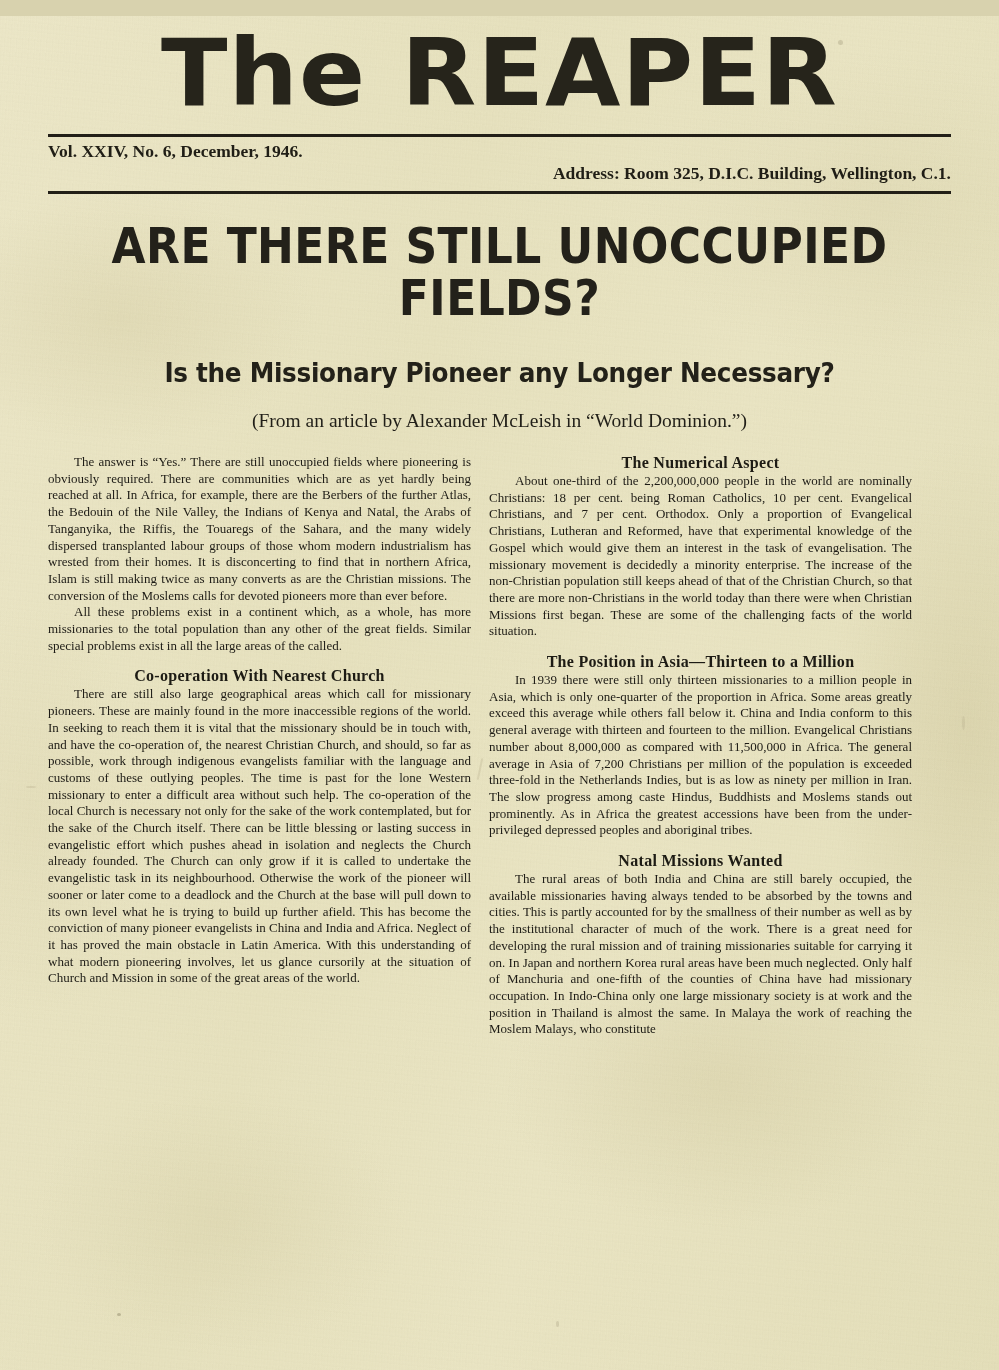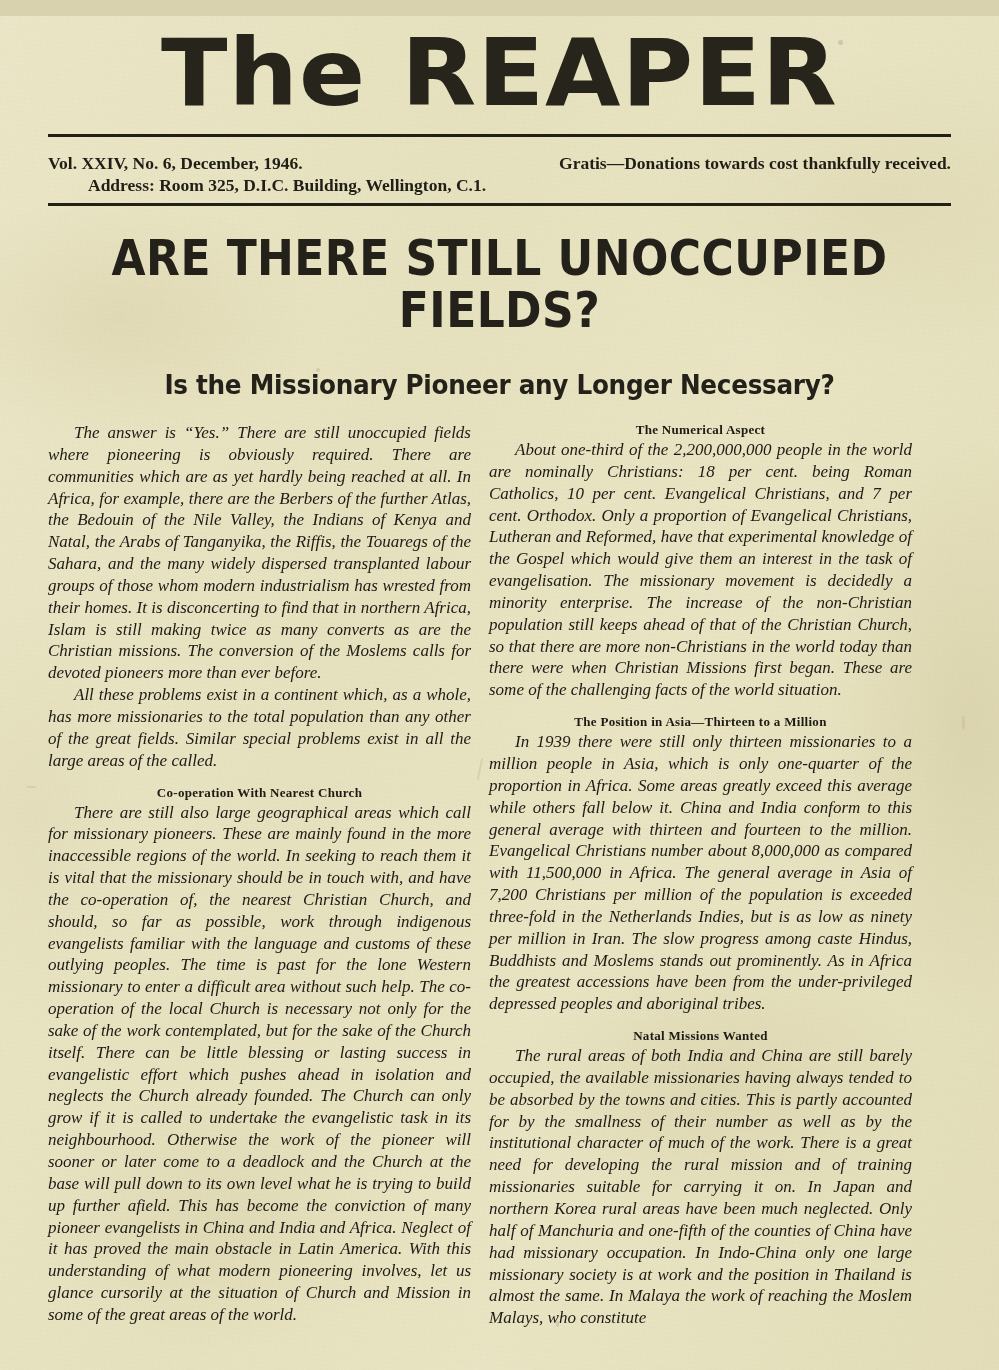--- a/index.html
+++ b/index.html
@@ -79,7 +79,7 @@
     font-weight: bold;
     font-size: 17.5px;
     color: #201e16;
-    padding-top: 16px;
+    padding-top: 4px;
   }
   .info-row {
     display: flex;

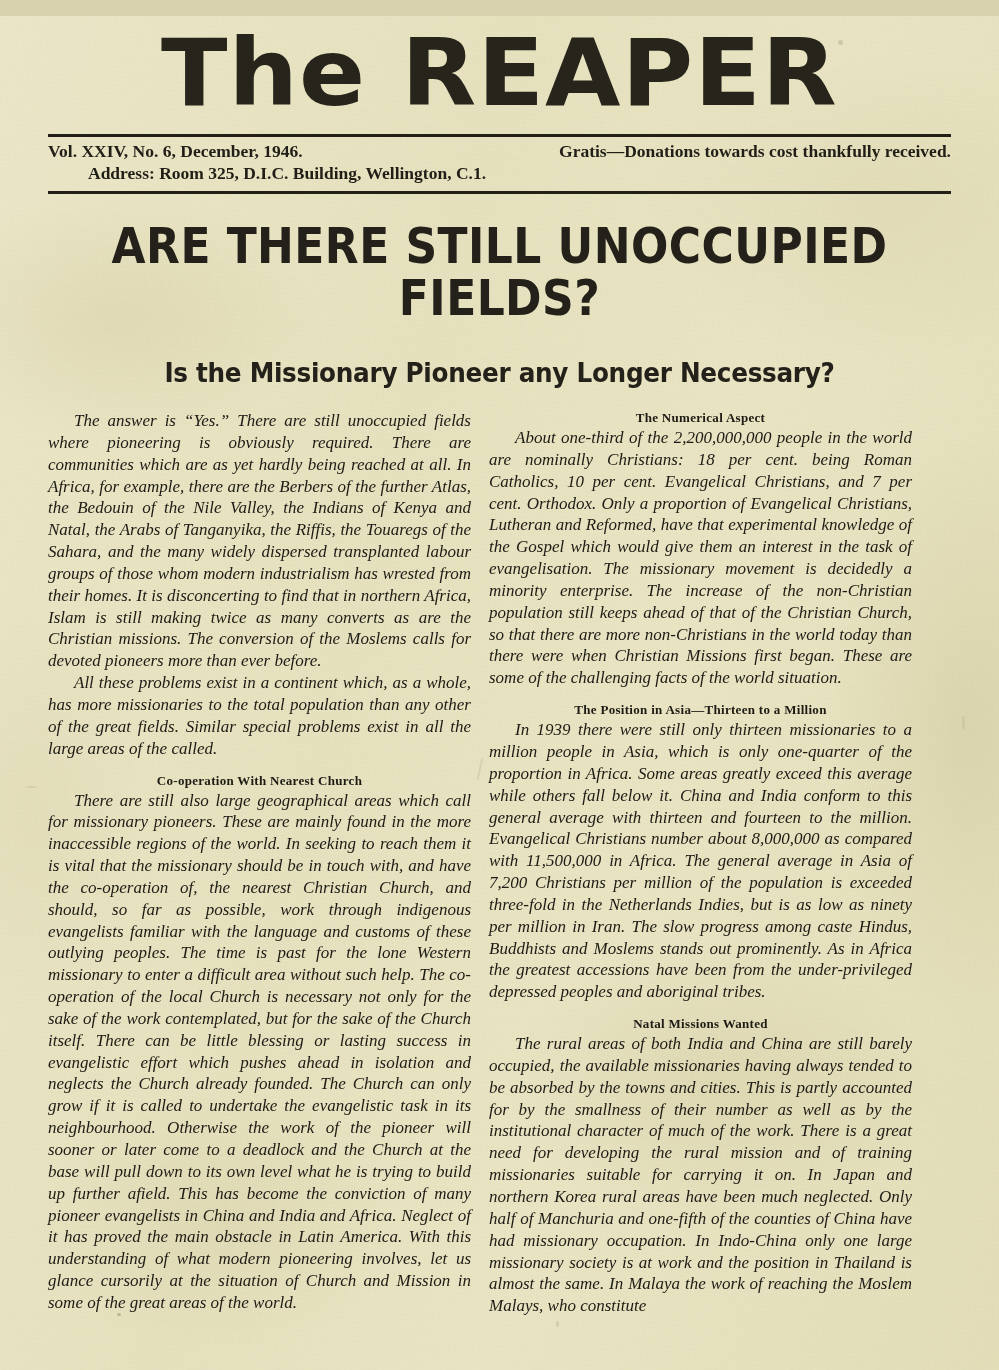--- a/index.html
+++ b/index.html
@@ -176,7 +176,6 @@
     <div class="masthead-info">
       <div class="info-row">
         <span>Vol. XXIV, No. 6, December, 1946.</span>
-        <span>Gratis—Donations towards cost thankfully received.</span>
       </div>
       <div class="info-address">Address: Room 325, D.I.C. Building, Wellington, C.1.</div>
     </div>

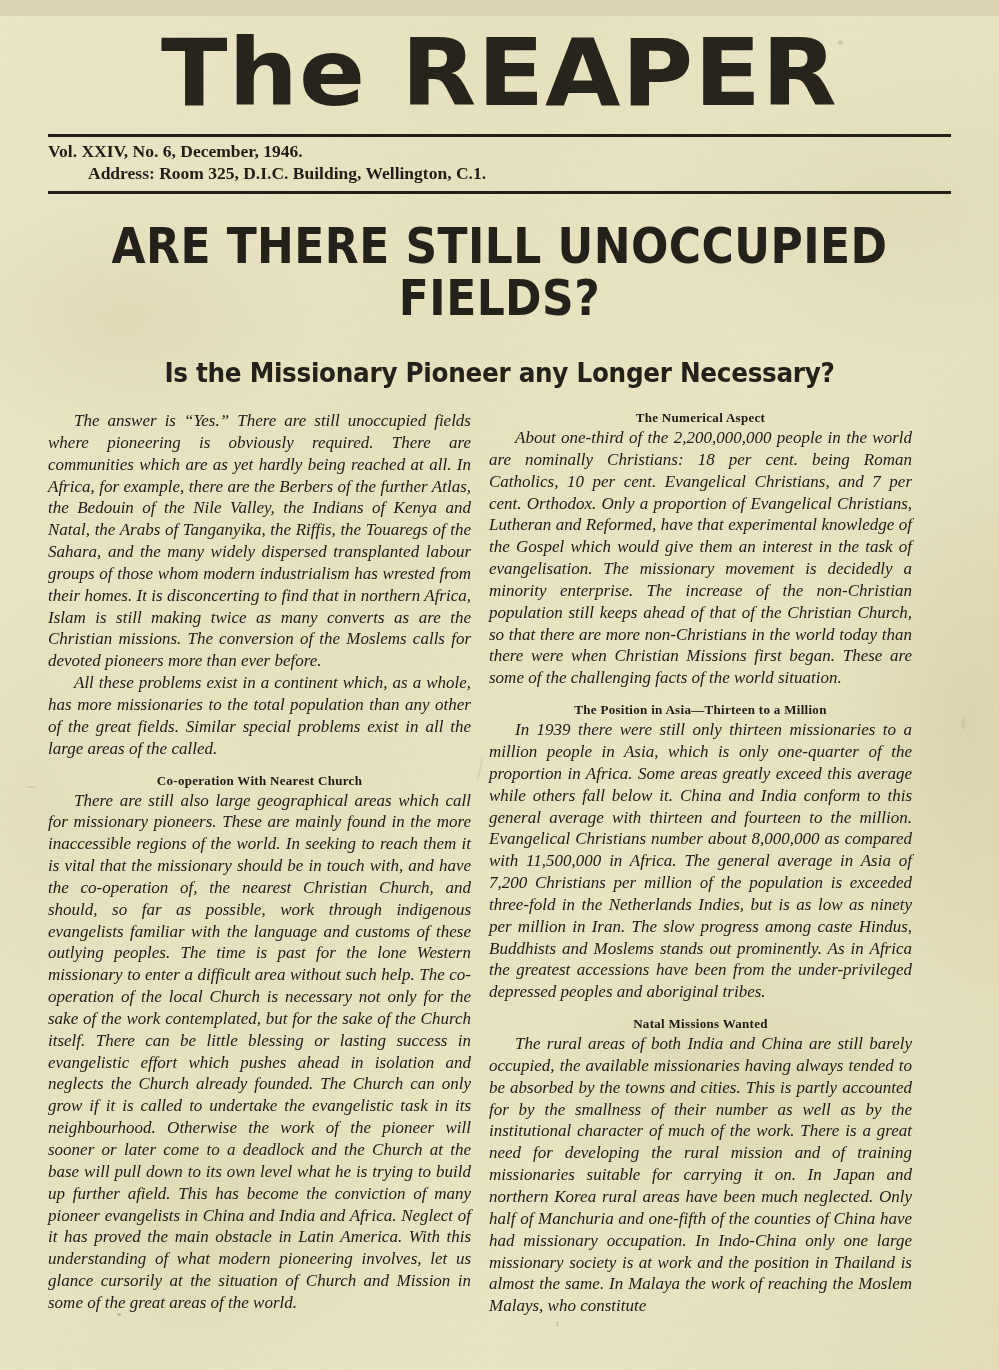--- a/index.html
+++ b/index.html
@@ -87,7 +87,7 @@
     align-items: baseline;
   }
   .info-address {
-    text-align: left;
+    text-align: right;
     padding-left: 40px;
     margin-top: 1px;
   }

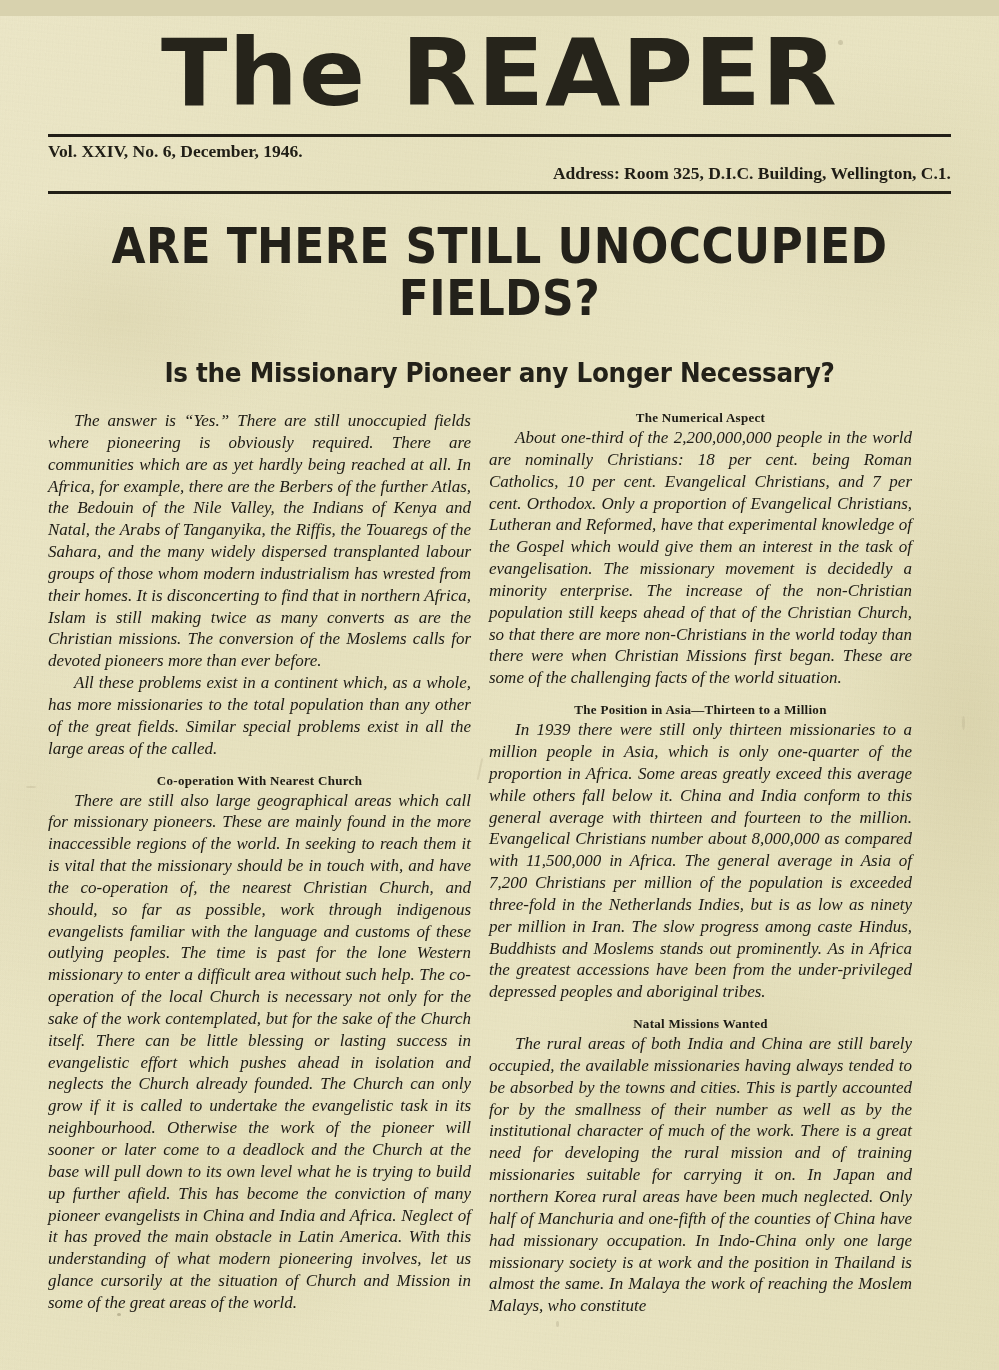--- a/index.html
+++ b/index.html
@@ -184,6 +184,7 @@
 
     <h1 class="headline">ARE THERE STILL UNOCCUPIED FIELDS?</h1>
     <h2 class="subhead">Is the Missionary Pioneer any Longer Necessary?</h2>
+    <div class="attribution">(From an article by Alexander McLeish in “World Dominion.”)</div>
 
     <div class="columns">
 

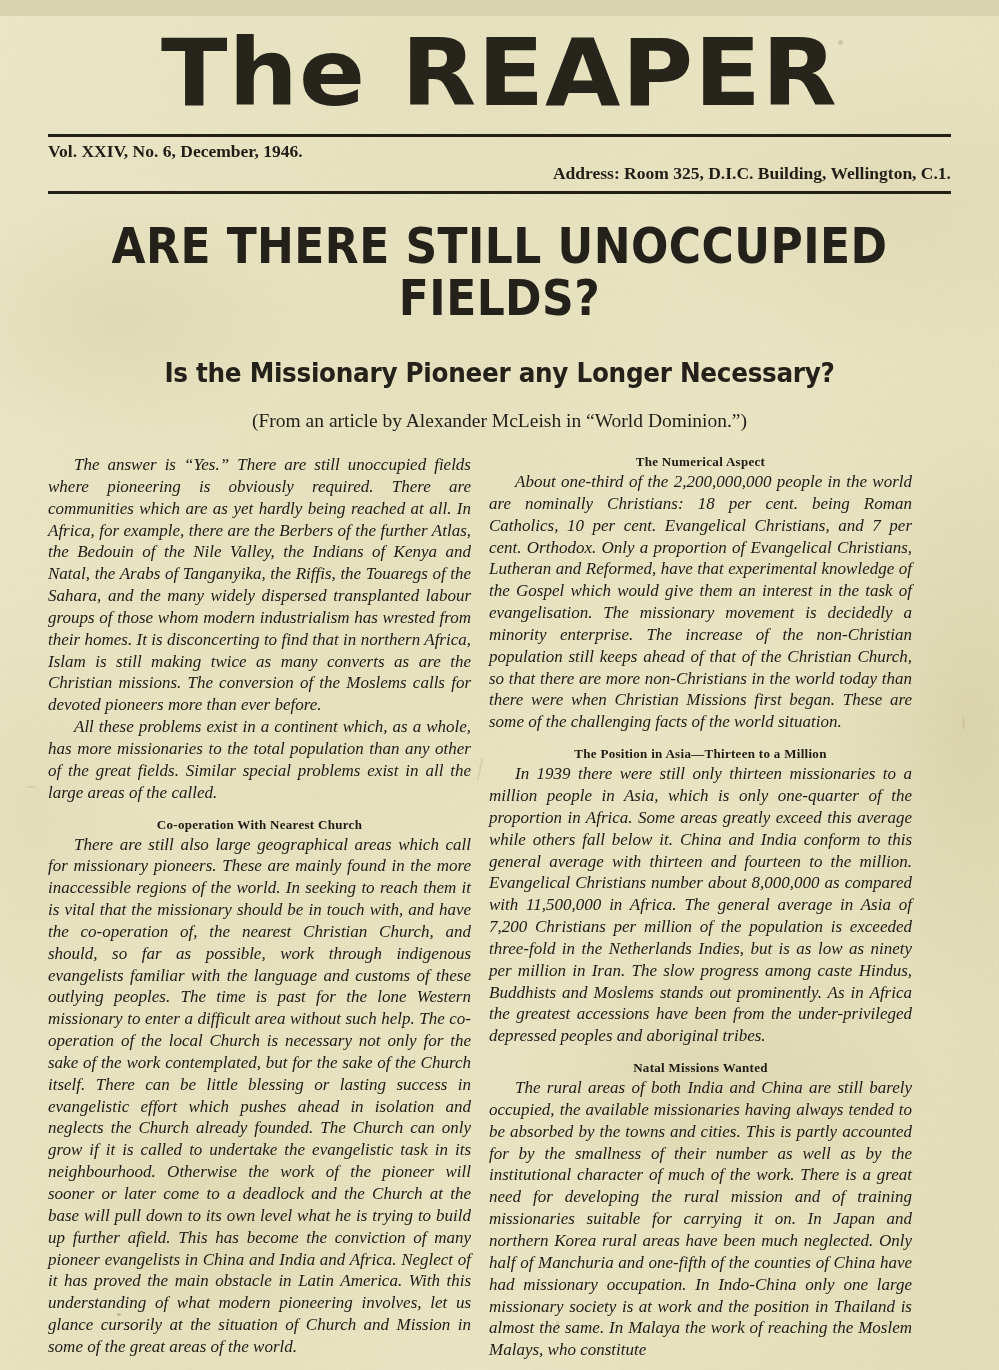--- a/index.html
+++ b/index.html
@@ -141,7 +141,7 @@
   }
   p.body {
     font-family: "Liberation Serif", serif;
-    font-size: 17px;
+    font-size: 13px;
     line-height: 1.285;
     text-align: justify;
     text-indent: 26px;
@@ -149,7 +149,6 @@
     color: #1d1b15;
     -webkit-hyphens: none;
     hyphens: none;
-    font-style: italic;
   }
   p.body.last { text-align: justify; }
 </style>

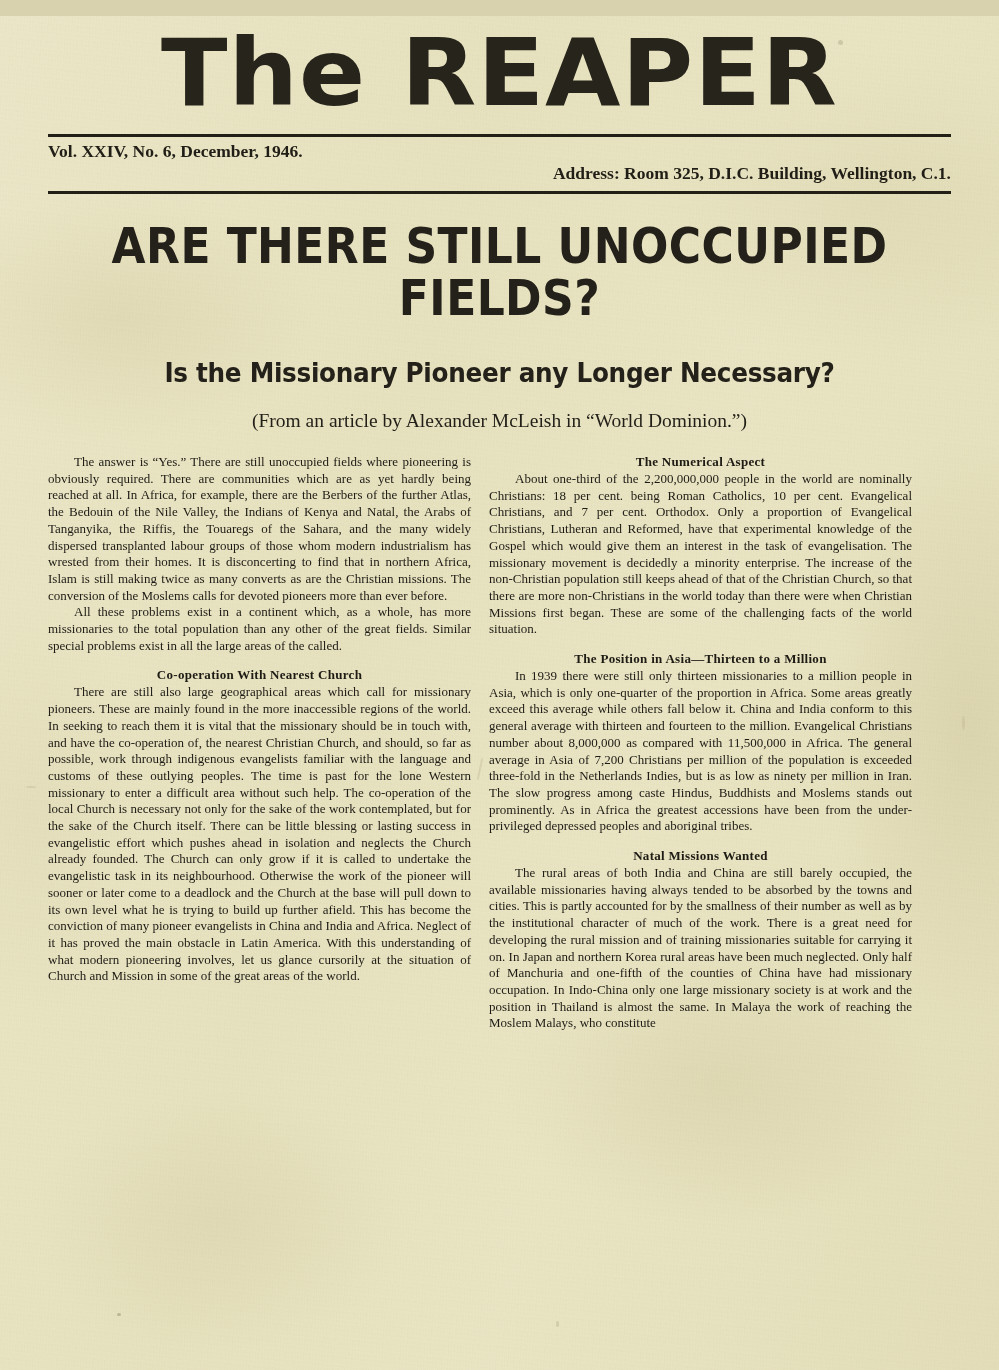--- a/index.html
+++ b/index.html
@@ -134,7 +134,7 @@
     text-align: center;
     font-family: "Liberation Serif", serif;
     font-weight: bold;
-    font-size: 13px;
+    font-size: 16px;
     letter-spacing: 0.3px;
     margin: 13px 0 1px 0;
     color: #1d1b14;

